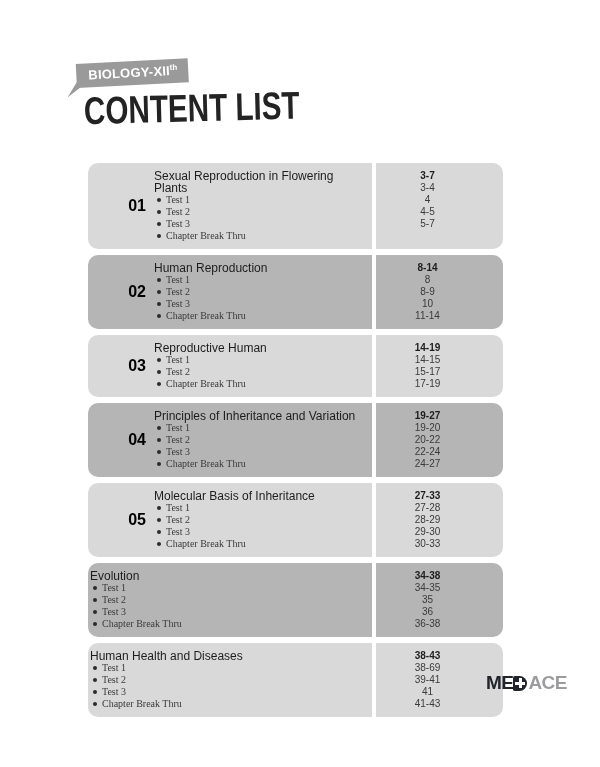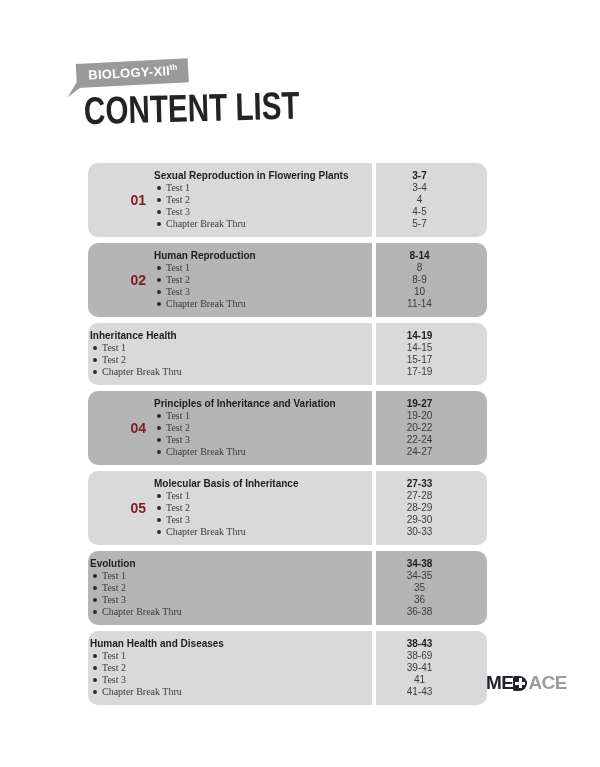--- a/index.html
+++ b/index.html
@@ -81,8 +81,8 @@
   }
   .content{flex:1;padding:2px 6px 2px 2px;}
   .title{
-    font-size:10px;
-    font-weight:bold;
+    font-size:12px;
+    font-weight:normal;
     color:var(--ink);
     line-height:12px;
   }

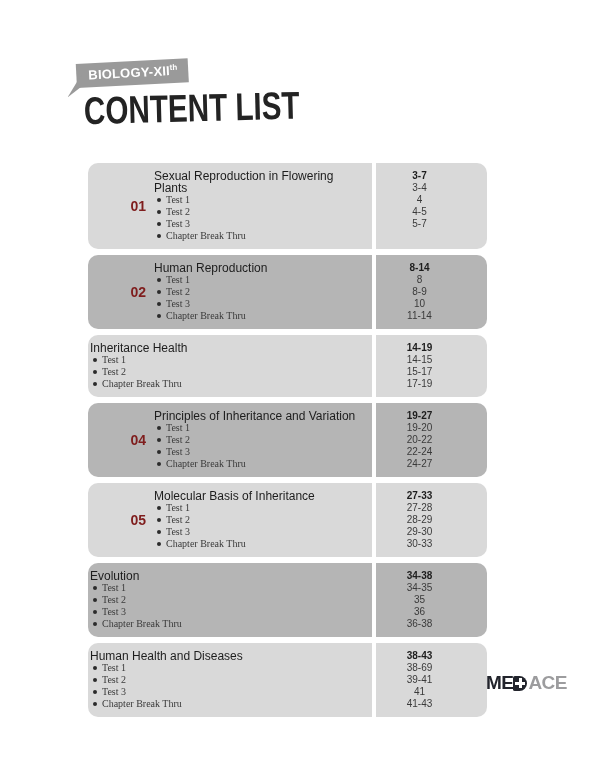--- a/index.html
+++ b/index.html
@@ -105,7 +105,7 @@
   }
   .vgap{width:4px;background:#ffffff;}
   .pages{
-    width:111px;
+    width:127px;
     border-radius:0 10px 10px 0;
     box-sizing:border-box;
     padding:7px 24px 5px 0;

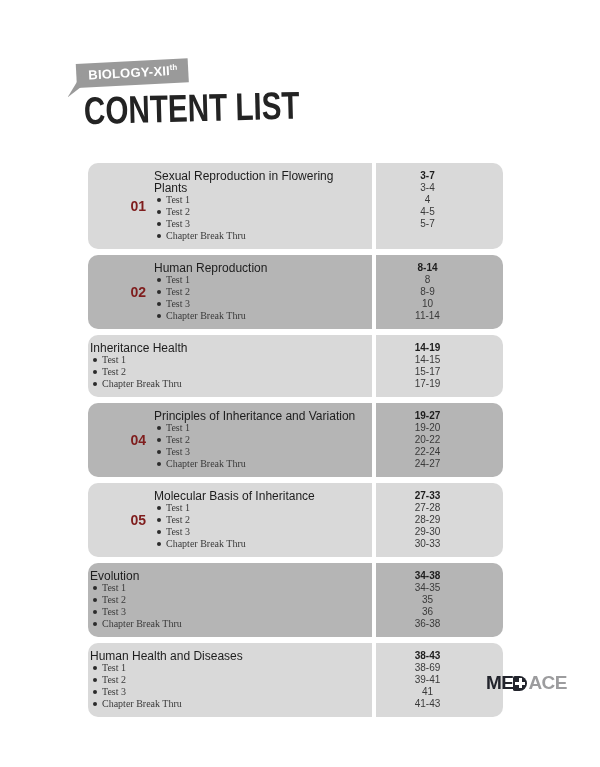--- a/index.html
+++ b/index.html
@@ -75,9 +75,9 @@
     display:flex;
     align-items:center;
     justify-content:flex-end;
-    font-size:14px;
+    font-size:16px;
     font-weight:bold;
-    color:#7f1d1d;
+    color:#000000;
   }
   .content{flex:1;padding:2px 6px 2px 2px;}
   .title{

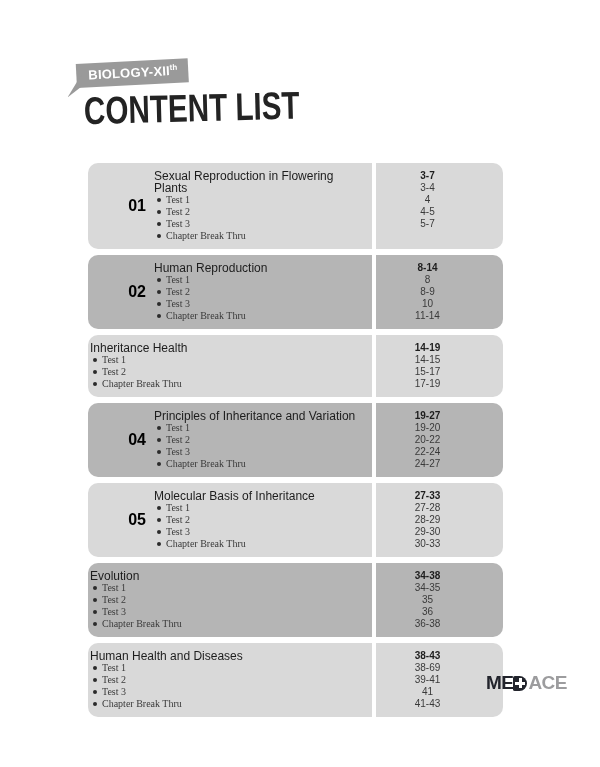--- a/index.html
+++ b/index.html
@@ -207,7 +207,7 @@
   <div class="row light">
     <div class="main">
       <div class="content">
-        <div class="title">Inheritance Health</div>
+        <div class="title">Reproductive Human</div>
         <ul class="items">
             <li>Test 1</li>
             <li>Test 2</li>

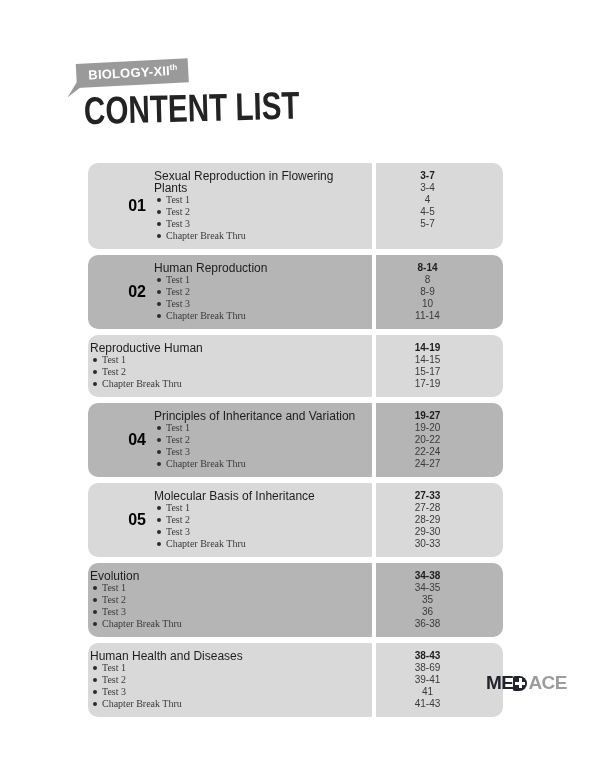--- a/index.html
+++ b/index.html
@@ -206,6 +206,7 @@
 
   <div class="row light">
     <div class="main">
+      <div class="num">03</div>
       <div class="content">
         <div class="title">Reproductive Human</div>
         <ul class="items">

